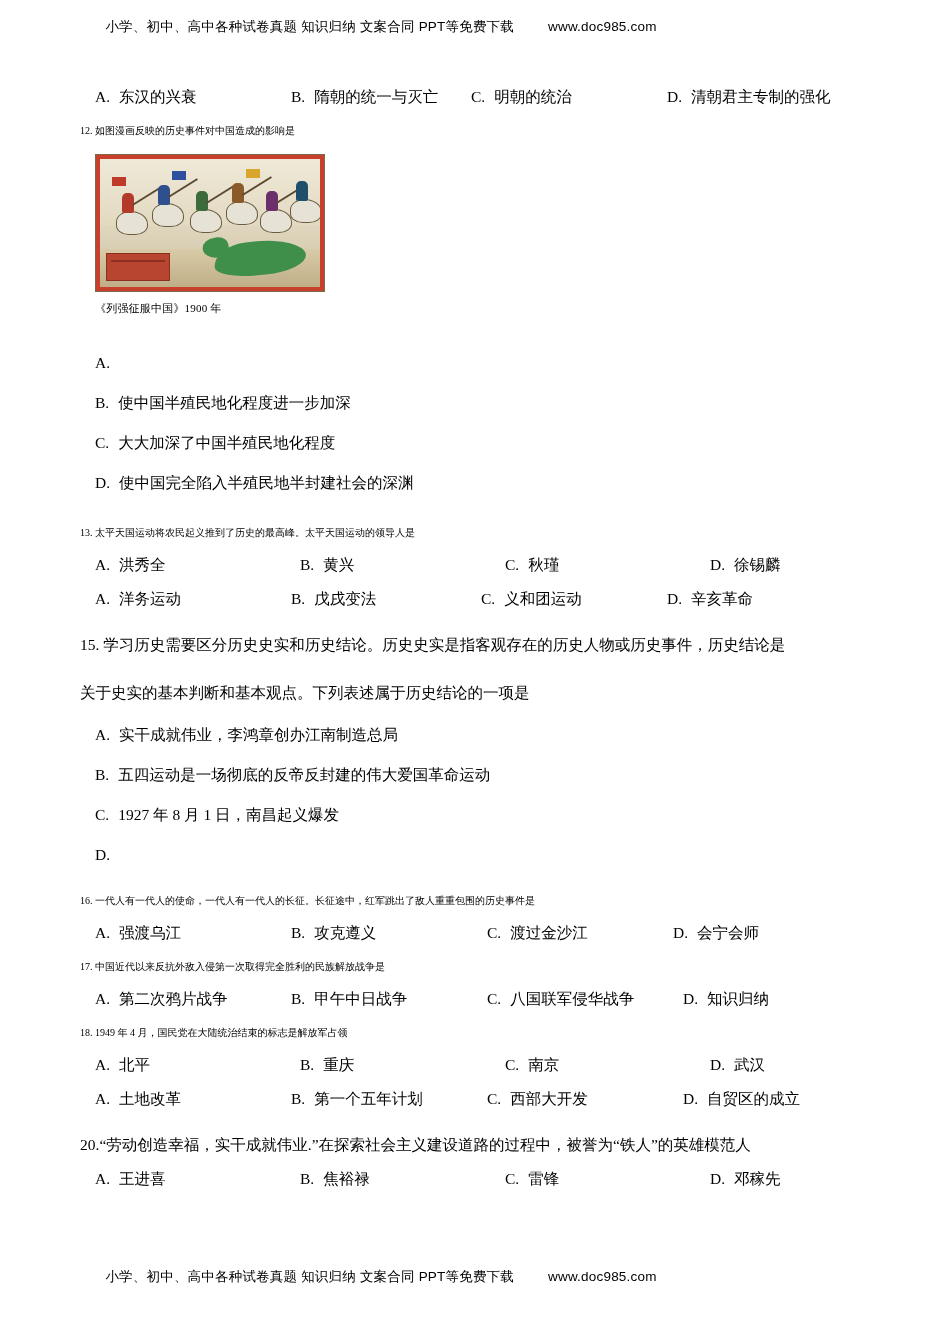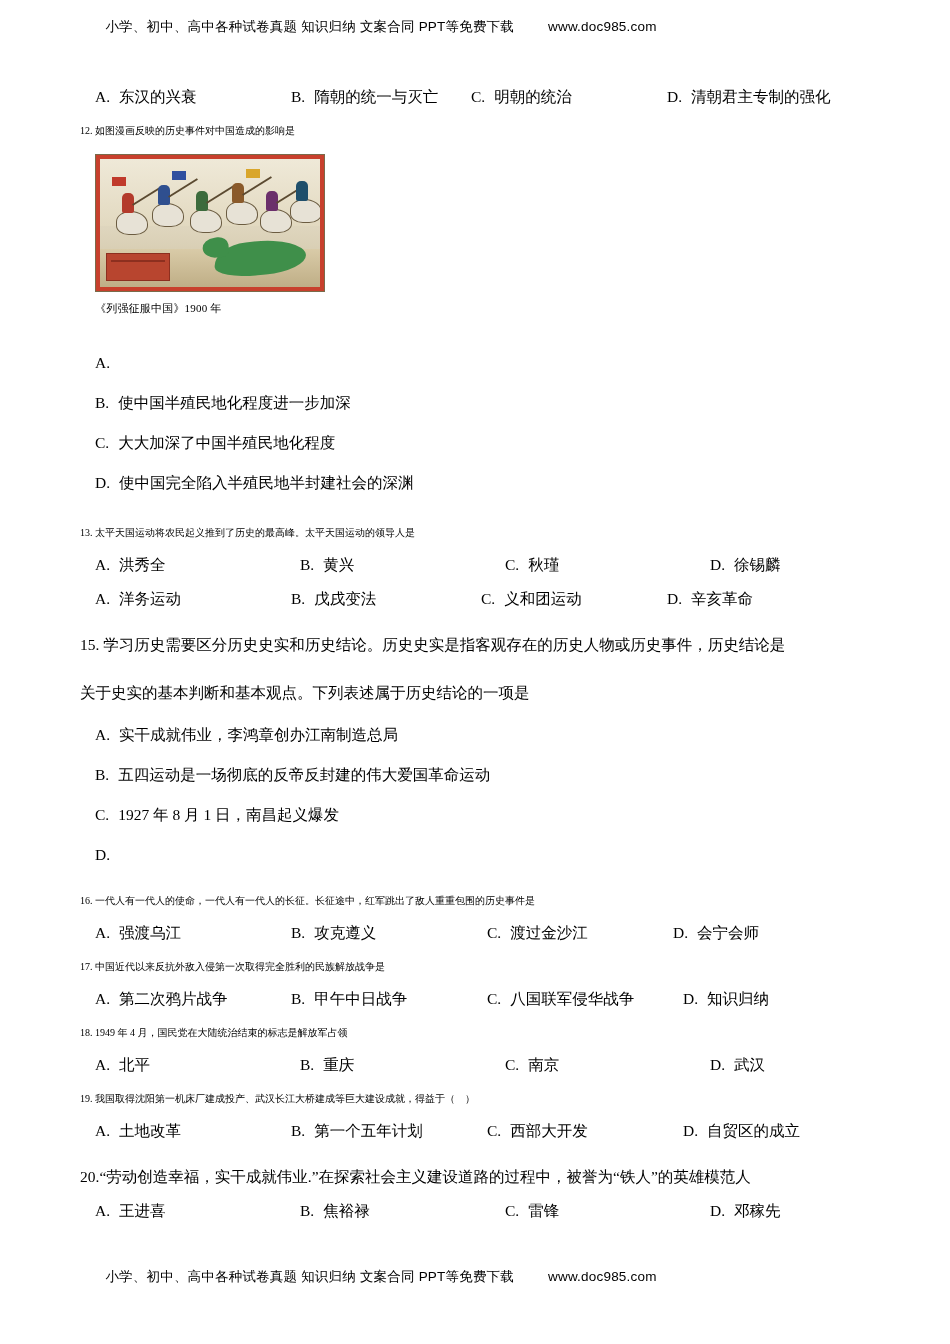--- a/index.html
+++ b/index.html
@@ -383,7 +383,6 @@
         </div>
     </div>
 
-    <p class="stem">19. 我国取得沈阳第一机床厂建成投产、武汉长江大桥建成等巨大建设成就，得益于（    ）</p>
     <div class="opts q19">
       <div class="op">
           <span class="lab">A.</span>

